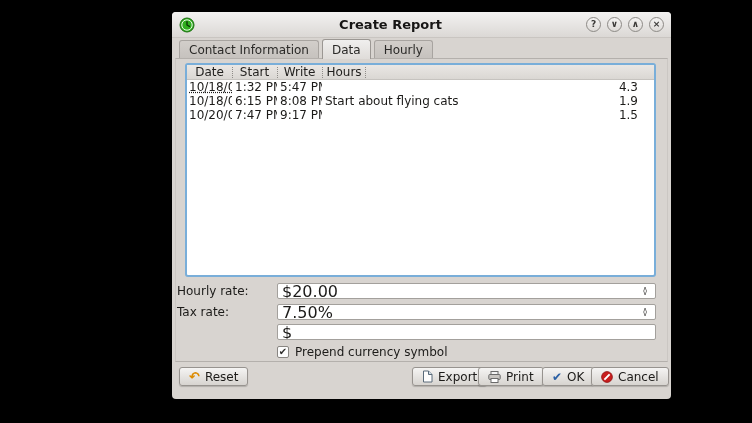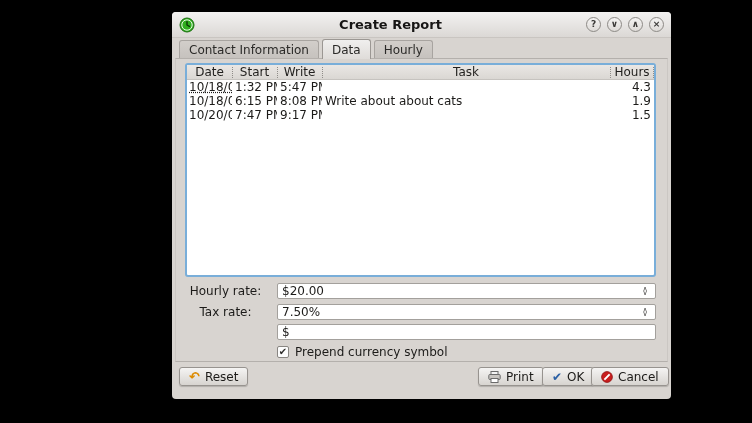--- a/index.html
+++ b/index.html
@@ -116,7 +116,6 @@
       <div class="th c-date">Date</div>
       <div class="th c-start">Start</div>
       <div class="th c-stop">Write</div>
-      <div class="th c-task">Task</div>
       <div class="th c-hours th-hours">Hours</div>
     </div>
     <div class="tr">

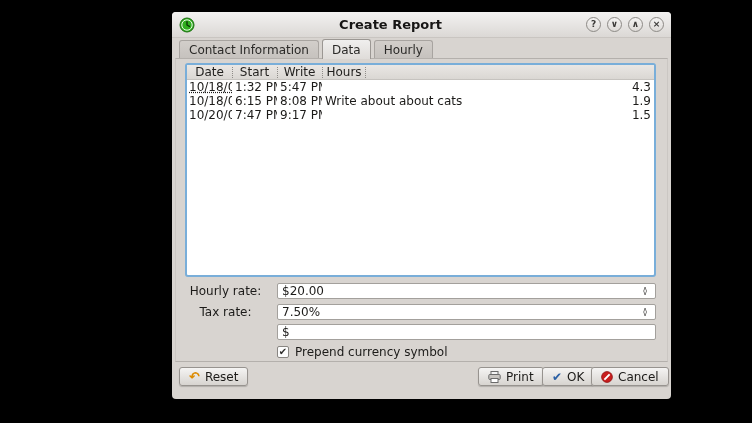--- a/index.html
+++ b/index.html
@@ -52,7 +52,7 @@
   .td.c-start { padding-left:3px; }
   .td.c-stop  { padding-left:3px; }
   .td.c-task  { padding-left:3px; }
-  .td.c-hours { text-align:right; padding-right:3px; }
+  .td.c-hours { text-align:right; padding-right:16px; }
   .focus-cell { text-decoration:underline; text-decoration-style:dotted; }
   
   .flabel { position:absolute; width:97px; left:5px; text-align:center; font-size:12px;

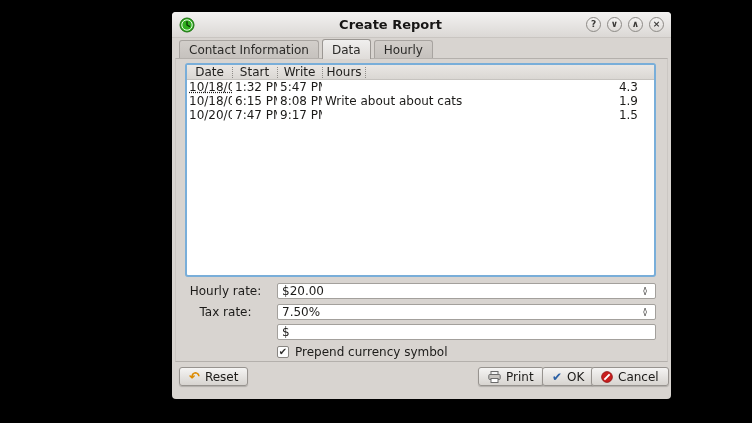--- a/index.html
+++ b/index.html
@@ -129,7 +129,7 @@
       <div class="td c-date">10/18/08</div>
       <div class="td c-start">6:15 PM</div>
       <div class="td c-stop">8:08 PM</div>
-      <div class="td c-task">Write about about cats</div>
+      <div class="td c-task">Start about flying cats</div>
       <div class="td c-hours">1.9</div>
     </div>
     <div class="tr">

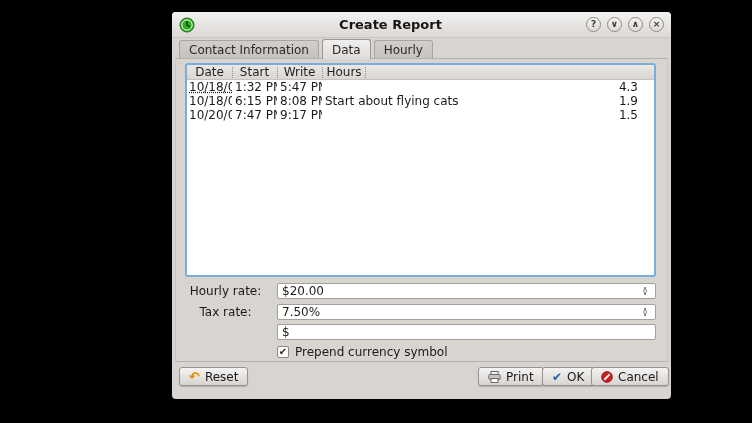--- a/index.html
+++ b/index.html
@@ -55,7 +55,7 @@
   .td.c-hours { text-align:right; padding-right:16px; }
   .focus-cell { text-decoration:underline; text-decoration-style:dotted; }
   
-  .flabel { position:absolute; width:97px; left:5px; text-align:center; font-size:12px;
+  .flabel { position:absolute; width:97px; left:5px; text-align:left; font-size:12px;
             height:16px; line-height:16px; }
   .field { position:absolute; left:105px; width:379px; height:16px;
            border:1px solid #a3a09c; border-radius:2px; background:#fff;

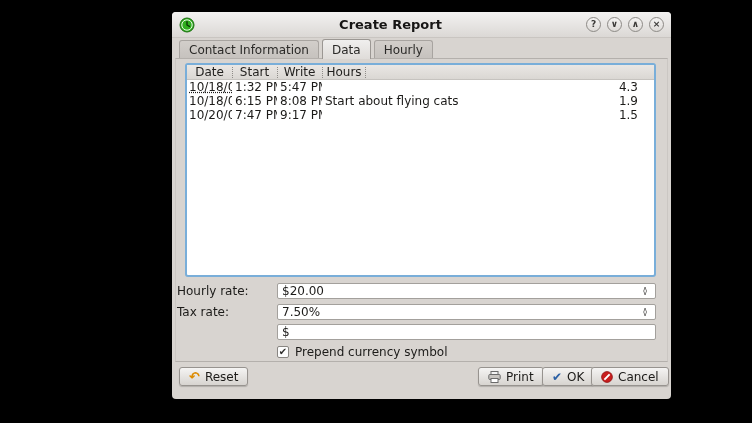--- a/index.html
+++ b/index.html
@@ -59,7 +59,7 @@
             height:16px; line-height:16px; }
   .field { position:absolute; left:105px; width:379px; height:16px;
            border:1px solid #a3a09c; border-radius:2px; background:#fff;
-           font-family:"DejaVu Sans", sans-serif; font-size:12px; padding:0 4px; color:#1c1b19; }
+           font-family:"DejaVu Sans", sans-serif; font-size:16px; padding:0 4px; color:#1c1b19; }
   .spin { position:absolute; left:466px; width:14px; height:16px; display:flex;
           flex-direction:column; align-items:center; justify-content:center;
           font-size:7px; line-height:4px; color:#3e3d3b; cursor:default; }

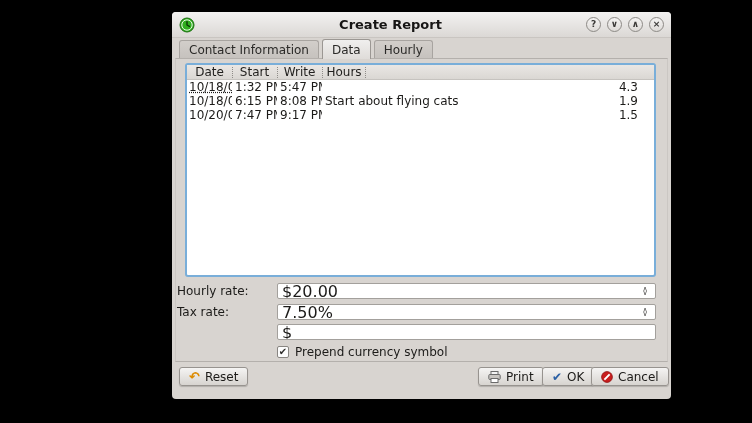--- a/index.html
+++ b/index.html
@@ -169,6 +169,13 @@
     <span>Reset</span>
   </div>
 
+  <div class="btn btn-export">
+    <svg class="icon-svg" width="11" height="13" viewBox="0 0 11 13">
+      <path d="M1.5 1 h5 l3.5 3.5 V12 H1.5 Z" fill="#fdfdfd" stroke="#5a6b7a" stroke-width="1"></path>
+      <path d="M6.5 1 v3.5 H10" fill="#cfdde8" stroke="#5a6b7a" stroke-width="1"></path>
+    </svg>
+    <span>Export</span>
+  </div>
 
   <div class="btn btn-print">
     <svg class="icon-svg" width="13" height="12" viewBox="0 0 13 12">

